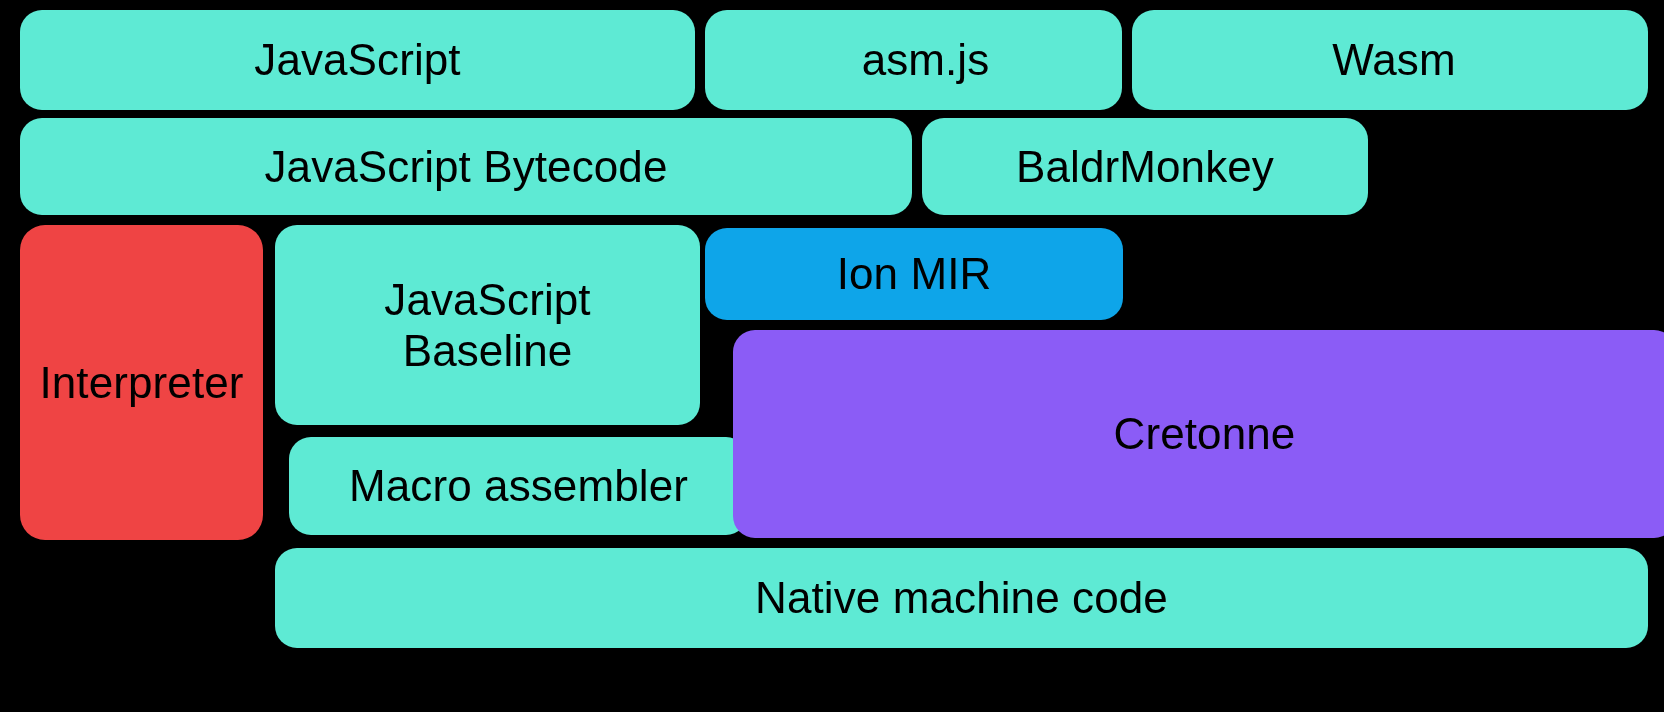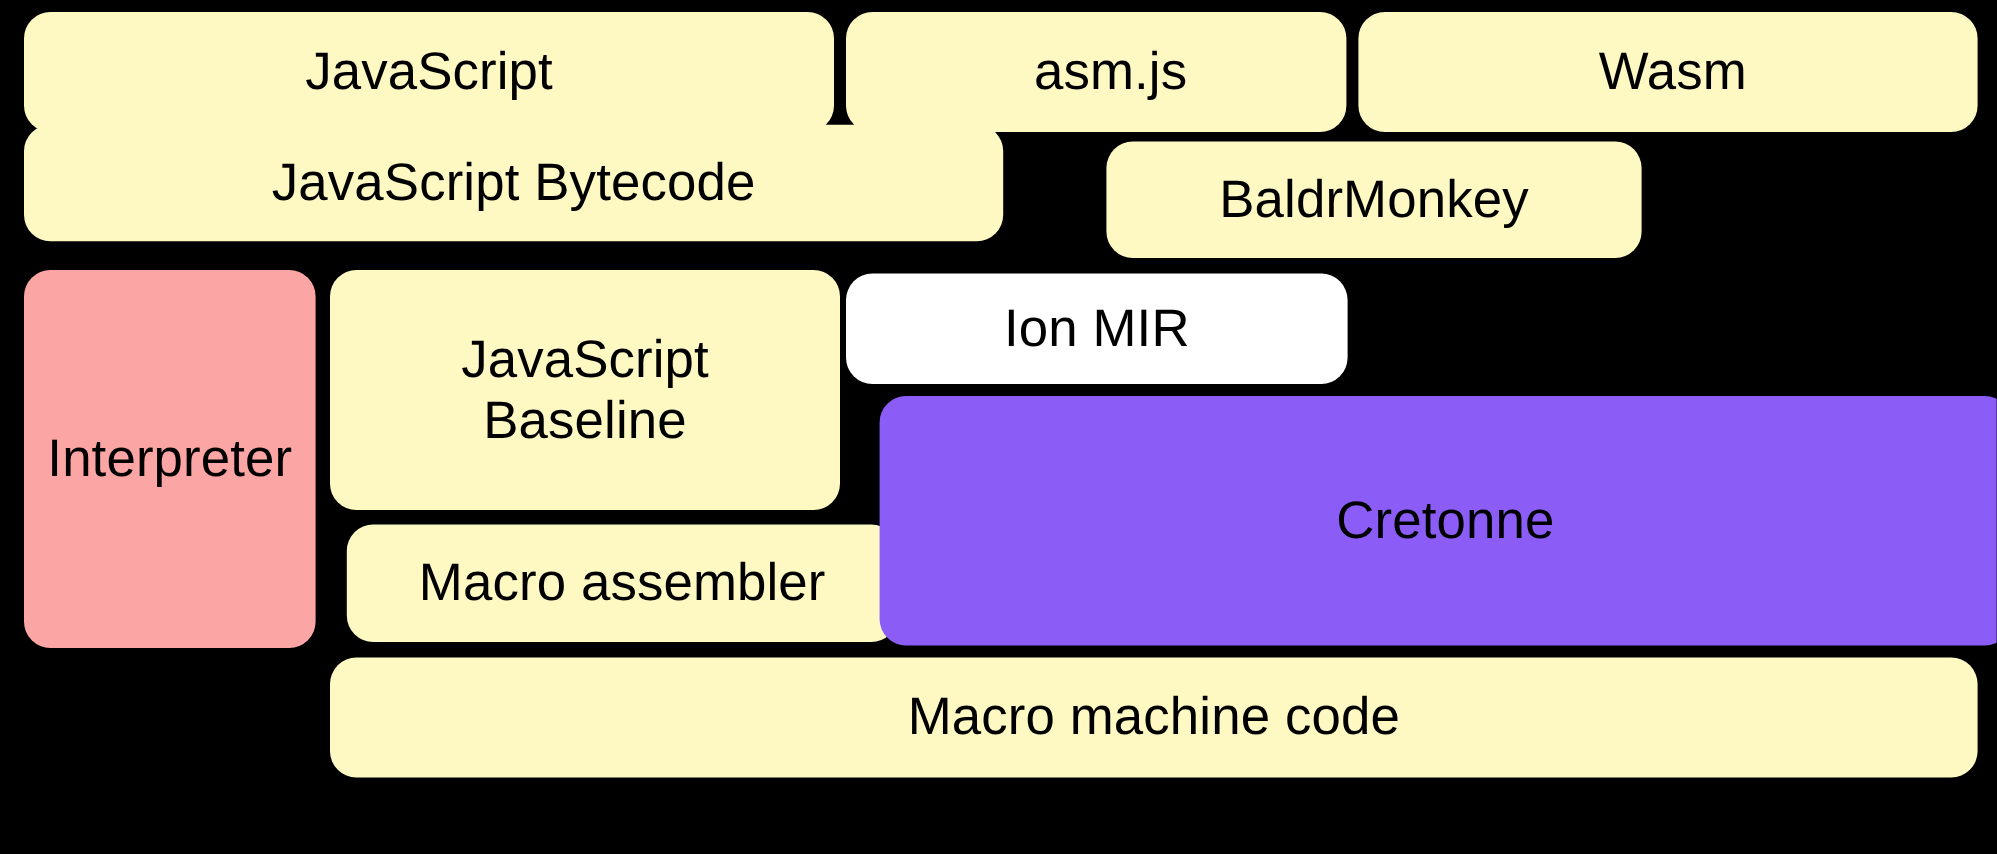--- a/index.html
+++ b/index.html
@@ -31,7 +31,7 @@
     white-space: pre-line;
     padding: 2px 10px;
   }
-  .fill-white { background: #fef9c3; justify-content: center; }
+  .fill-white { background: #5eead4; justify-content: center; }
   .fill-gray  { background: #fca5a5; }
   .fill-green { background: #ffffff; }
   .fill-pink  { background: #8b5cf6; margin-left: 28px; }

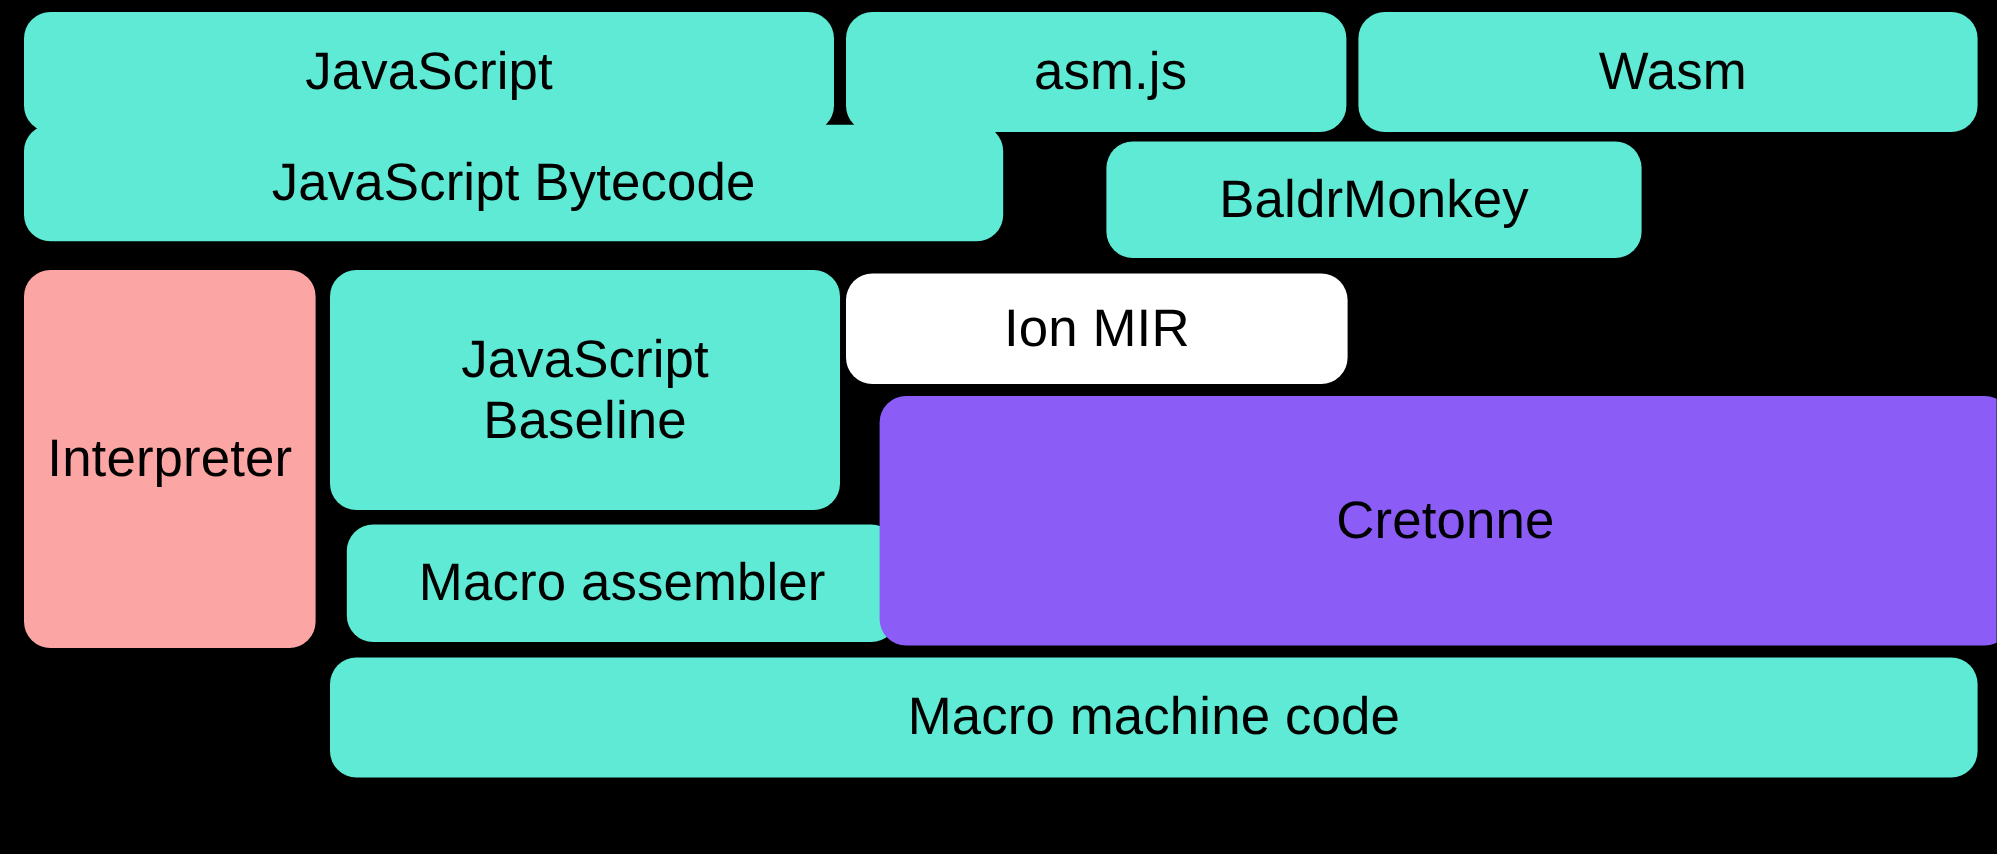--- a/index.html
+++ b/index.html
@@ -46,7 +46,7 @@
       <div class="node fill-white" style="left: 1132px; top: 10px; width: 516px; height: 100px; padding-left: 18px;"><span>Wasm</span></div>
     </div>
     <div>
-      <div class="node fill-white" style="left: 20px; top: 104px; width: 816px; height: 97px;"><span>JavaScript Bytecode</span></div>
+      <div class="node fill-white" style="left: 20px; top: 118px; width: 892px; height: 97px;"><span>JavaScript Bytecode</span></div>
       <div class="node fill-white" style="left: 922px; top: 118px; width: 446px; height: 97px;"><span>BaldrMonkey</span></div>
     </div>
     <div>

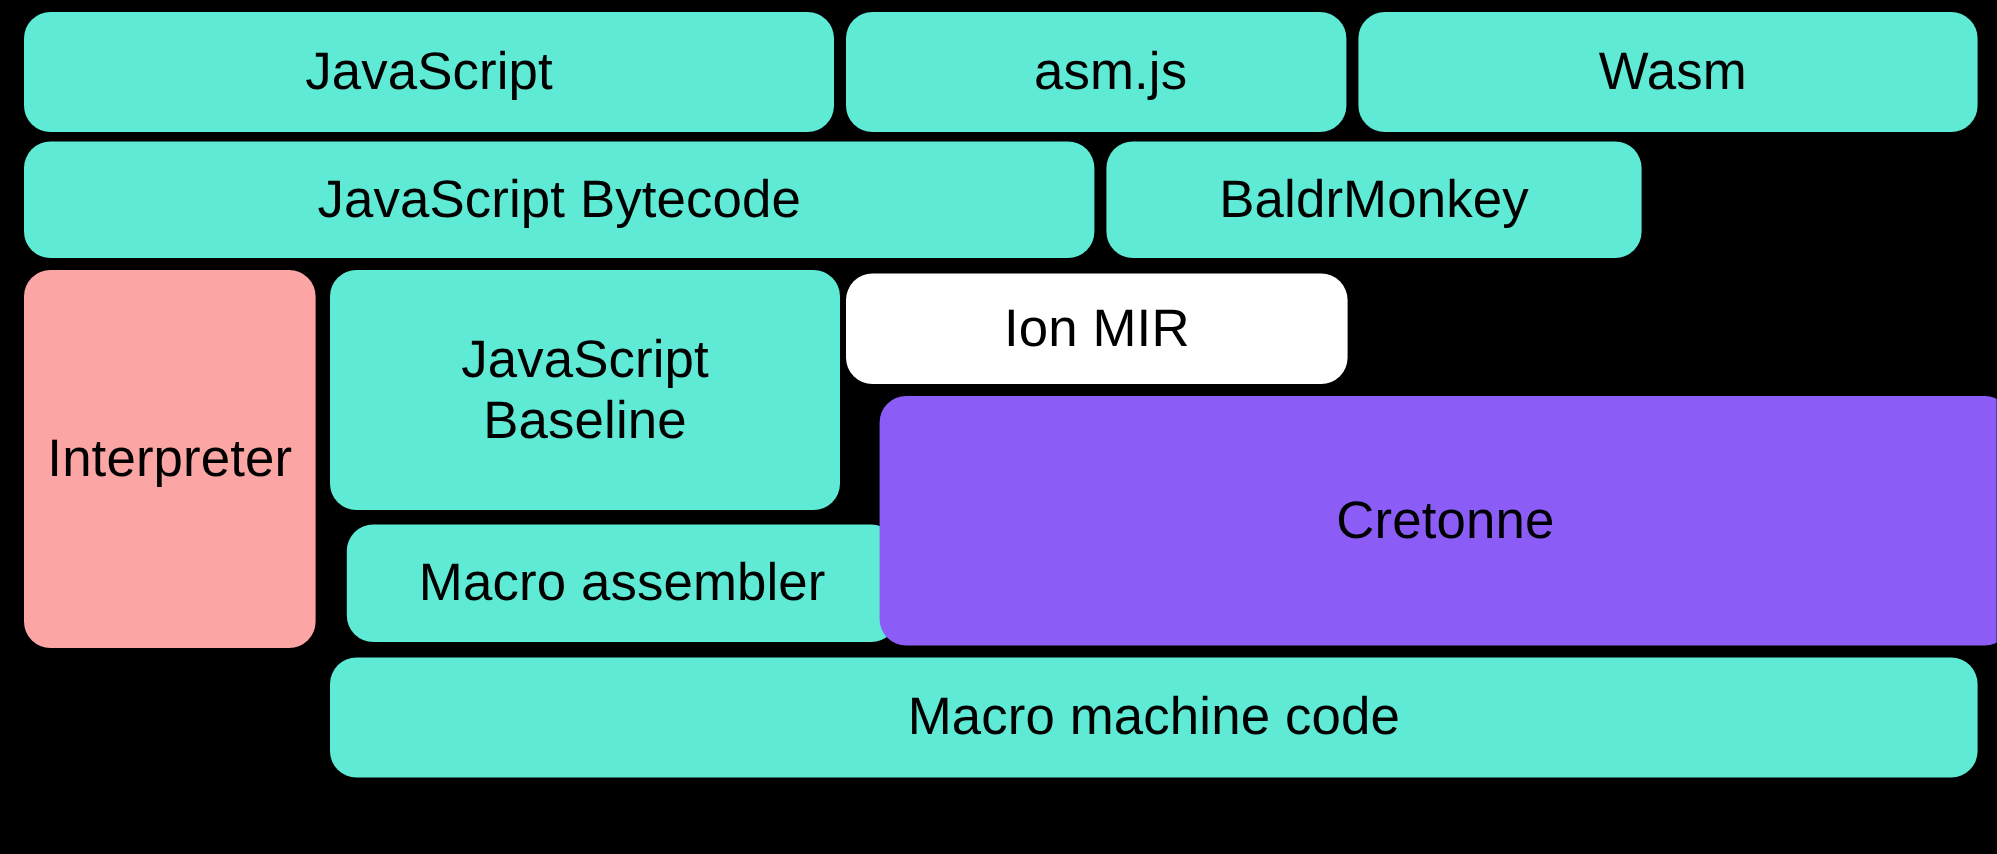--- a/index.html
+++ b/index.html
@@ -33,7 +33,7 @@
   }
   .fill-white { background: #5eead4; justify-content: center; }
   .fill-gray  { background: #fca5a5; }
-  .fill-green { background: #ffffff; }
+  .fill-green { background: #0ea5e9; }
   .fill-pink  { background: #8b5cf6; margin-left: 28px; }
 </style>
 </head>

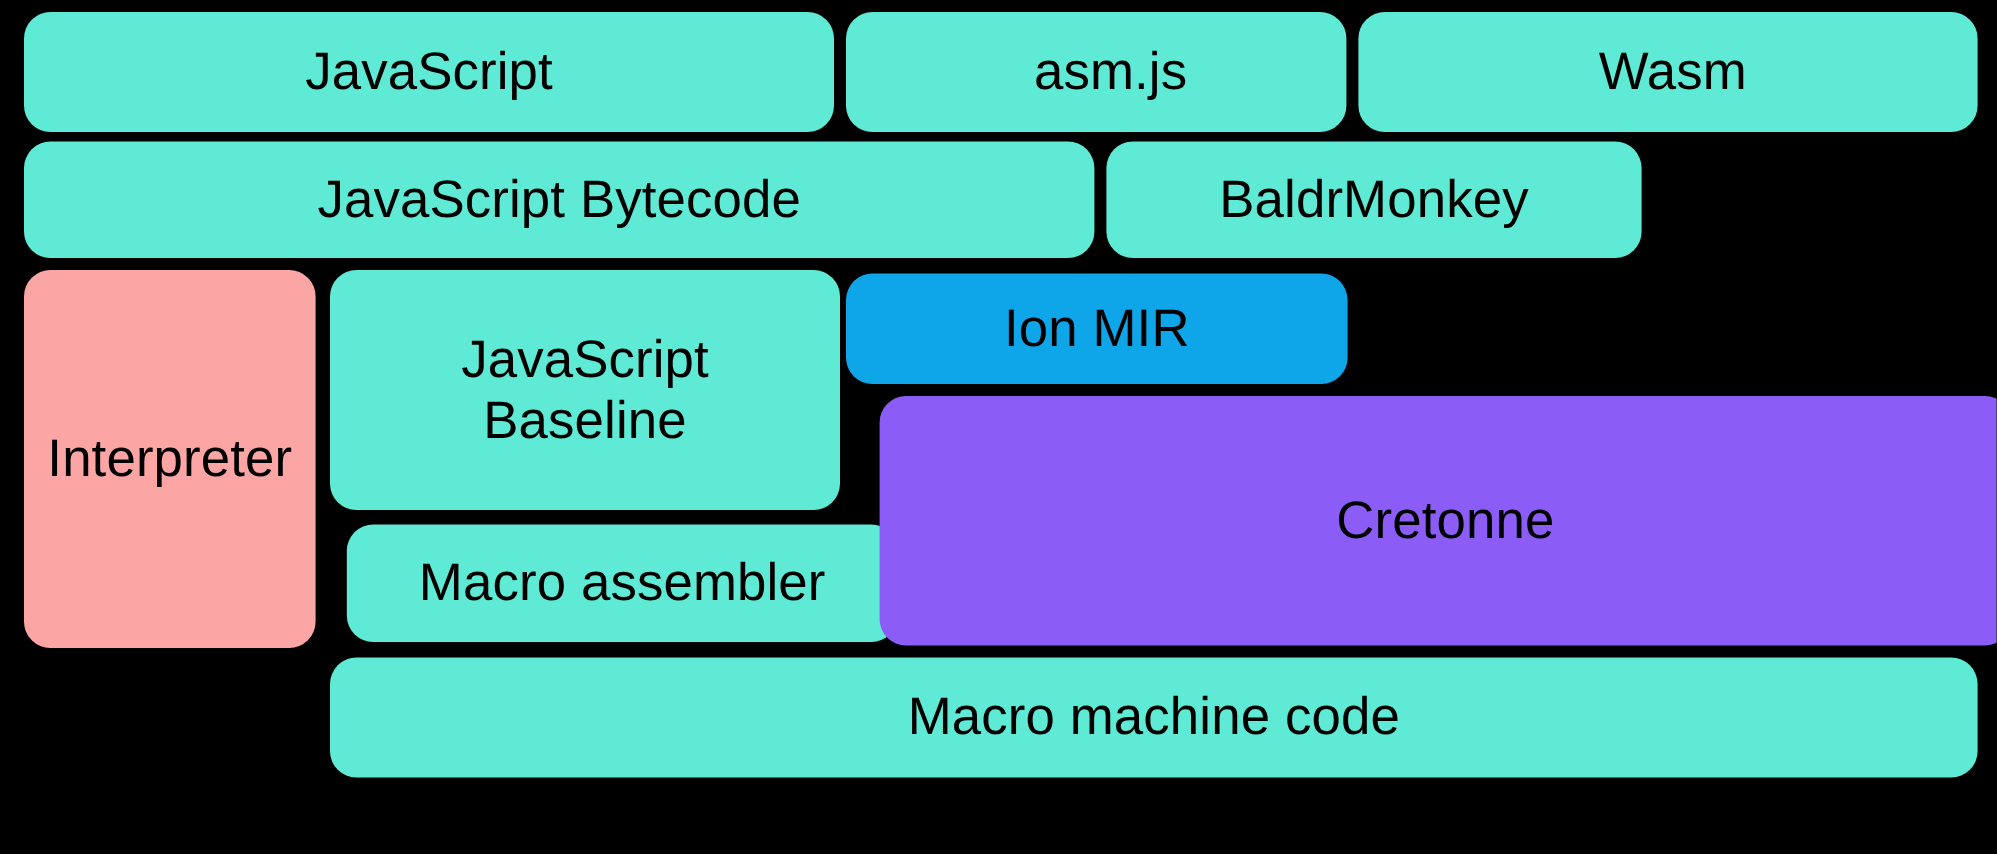--- a/index.html
+++ b/index.html
@@ -32,7 +32,7 @@
     padding: 2px 10px;
   }
   .fill-white { background: #5eead4; justify-content: center; }
-  .fill-gray  { background: #fca5a5; }
+  .fill-gray  { background: #ef4444; border-radius: 25px; }
   .fill-green { background: #0ea5e9; }
   .fill-pink  { background: #8b5cf6; margin-left: 28px; }
 </style>

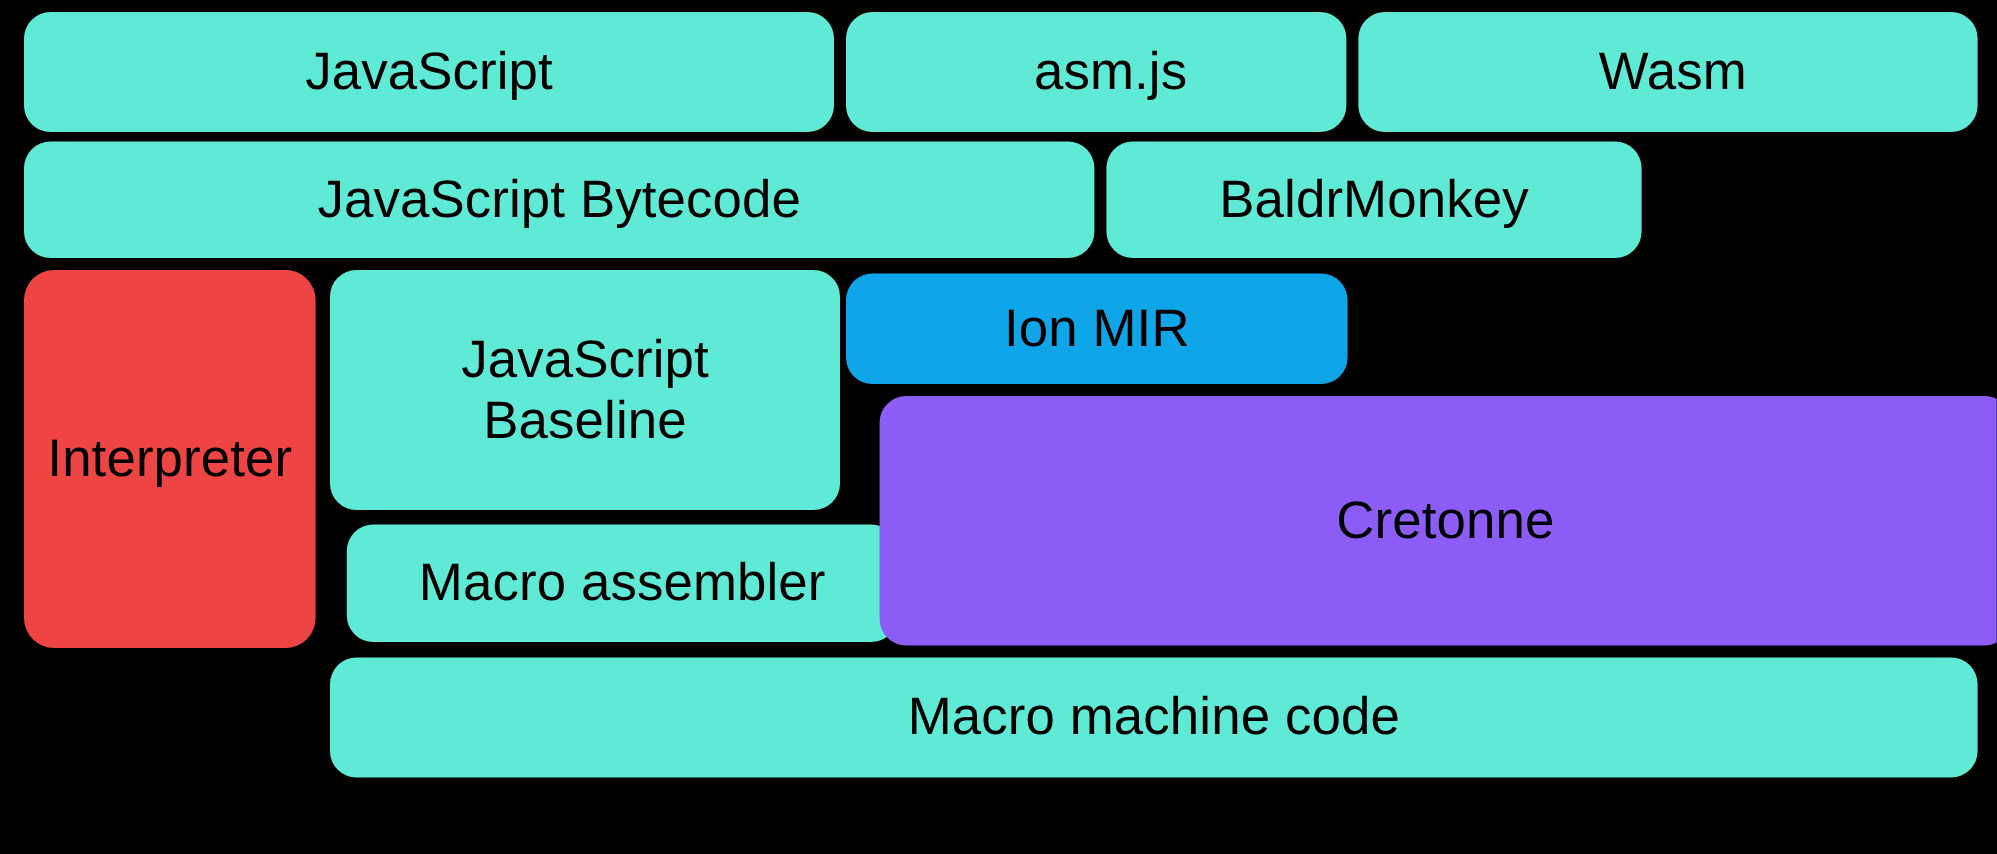--- a/index.html
+++ b/index.html
@@ -58,7 +58,7 @@
       <div class="node fill-pink" style="left: 705px; top: 330px; width: 943px; height: 208px;"><span>Cretonne</span></div>
     </div>
     <div>
-      <div class="node fill-white" style="left: 275px; top: 548px; width: 1373px; height: 100px;"><span>Macro machine code</span></div>
+      <div class="node fill-white" style="left: 275px; top: 548px; width: 1373px; height: 100px;"><span>Native machine code</span></div>
     </div>
   </div>
 

